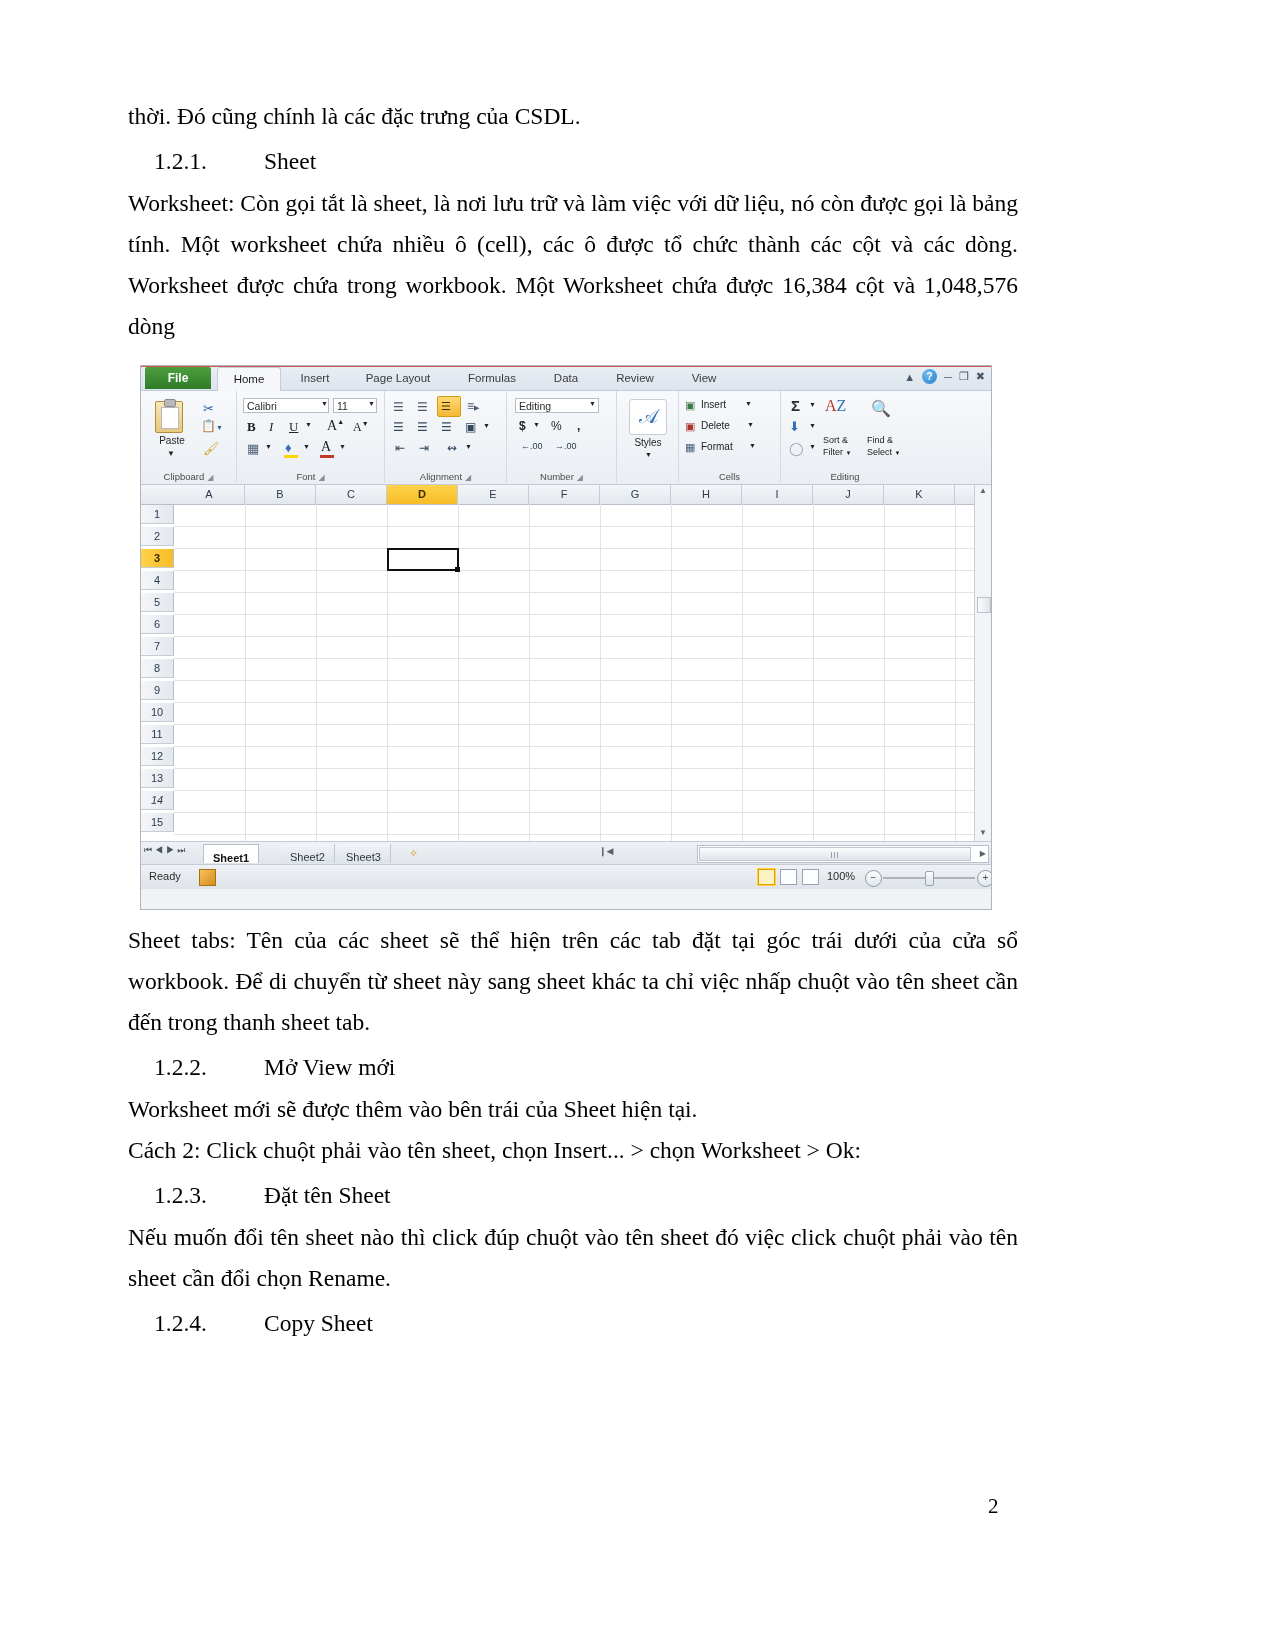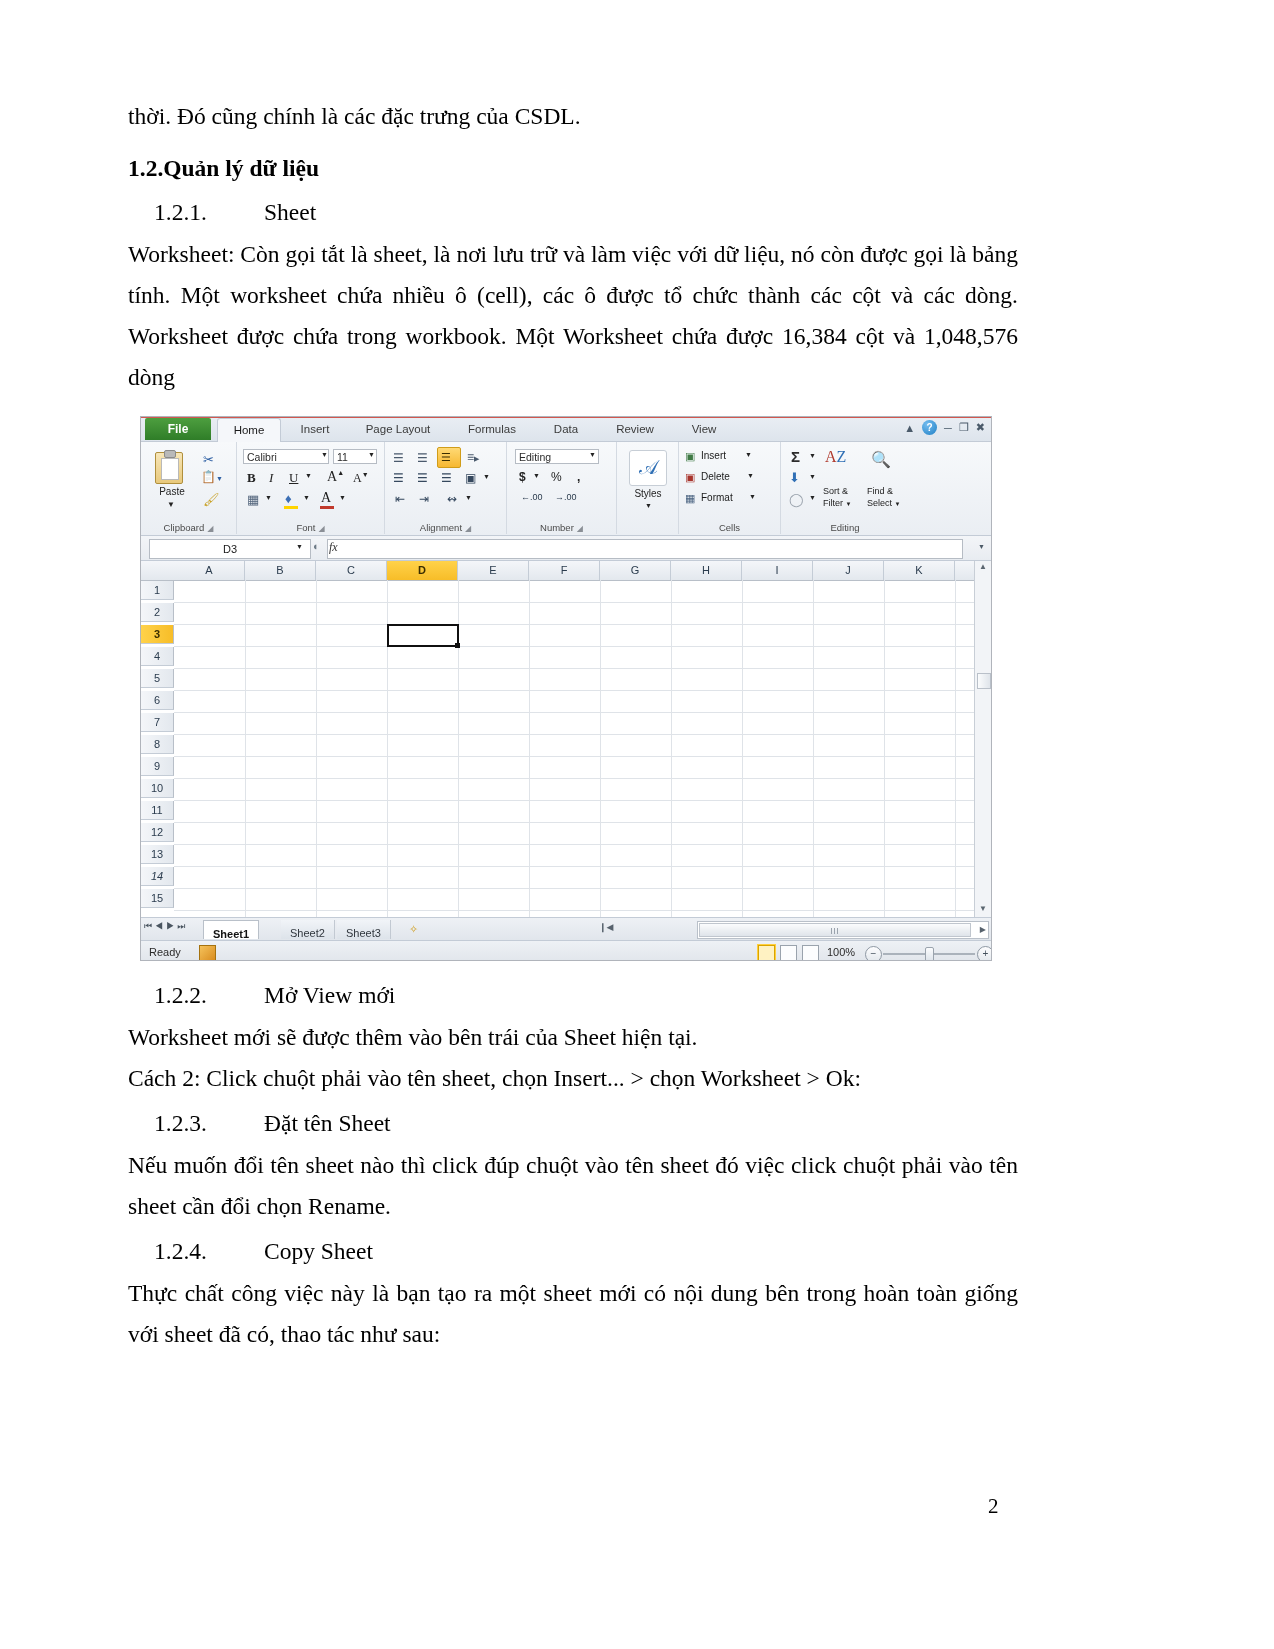--- a/index.html
+++ b/index.html
@@ -319,7 +319,6 @@
 
     <p class="body-text first-line">thời. Đó cũng chính là các đặc trưng của CSDL.</p>
 
-    <h2 class="heading2">1.2.Quản lý dữ liệu</h2>
 
     <h3 class="heading3">
       <span class="num">1.2.1.</span><span>Sheet</span>

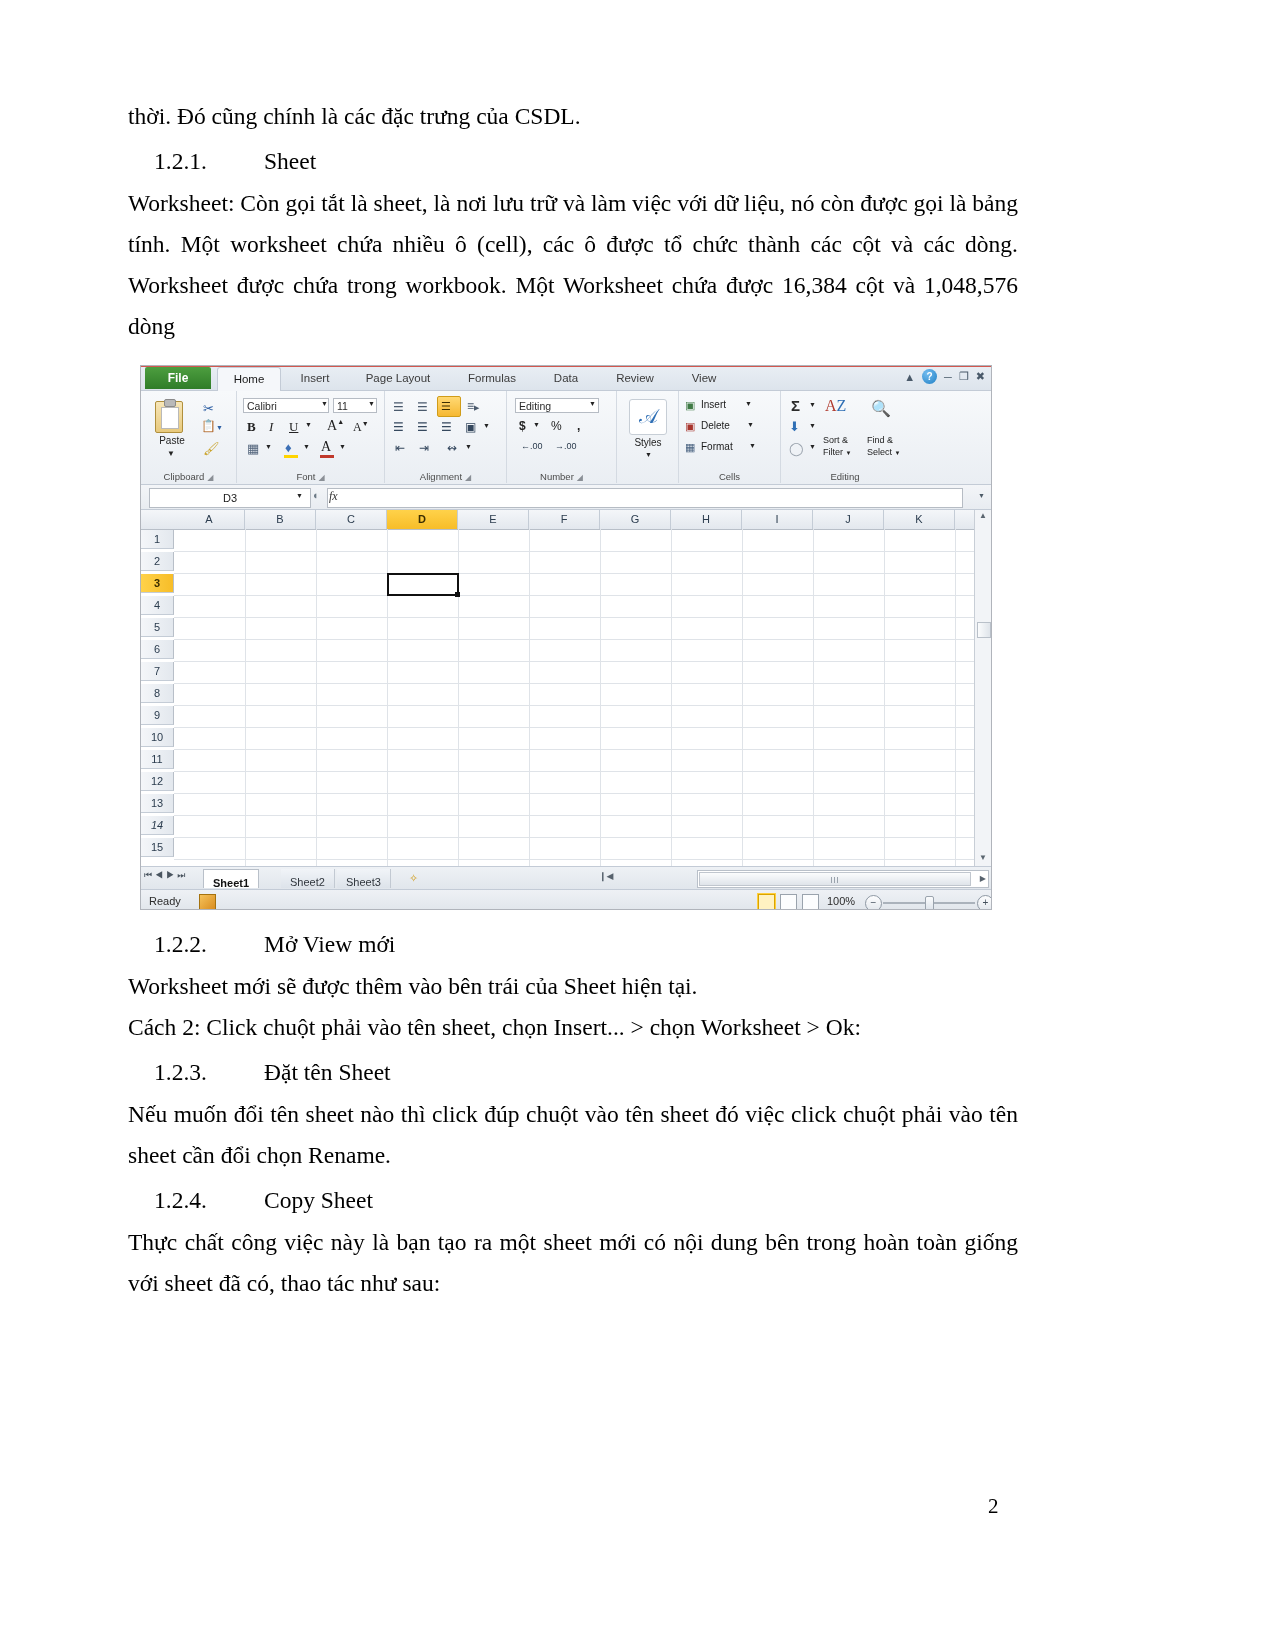--- a/index.html
+++ b/index.html
@@ -469,14 +469,6 @@
         </div>
       </div>
 
-      <div class="xl-formulabar">
-        <div class="namebox">D3</div>
-        <div class="cap" style="left:155px;top:7px;font-size:7px;">▼</div>
-        <div class="cap" style="left:172px;top:4px;font-size:11px;color:#6d7a86;">◐</div>
-        <div class="fxbox"></div>
-        <div class="fx">fx</div>
-        <div class="cap" style="right:6px;top:7px;font-size:7px;color:#4c5a67;">▼</div>
-      </div>
 
       <div class="xl-gridwrap">
         <div class="corner"></div>

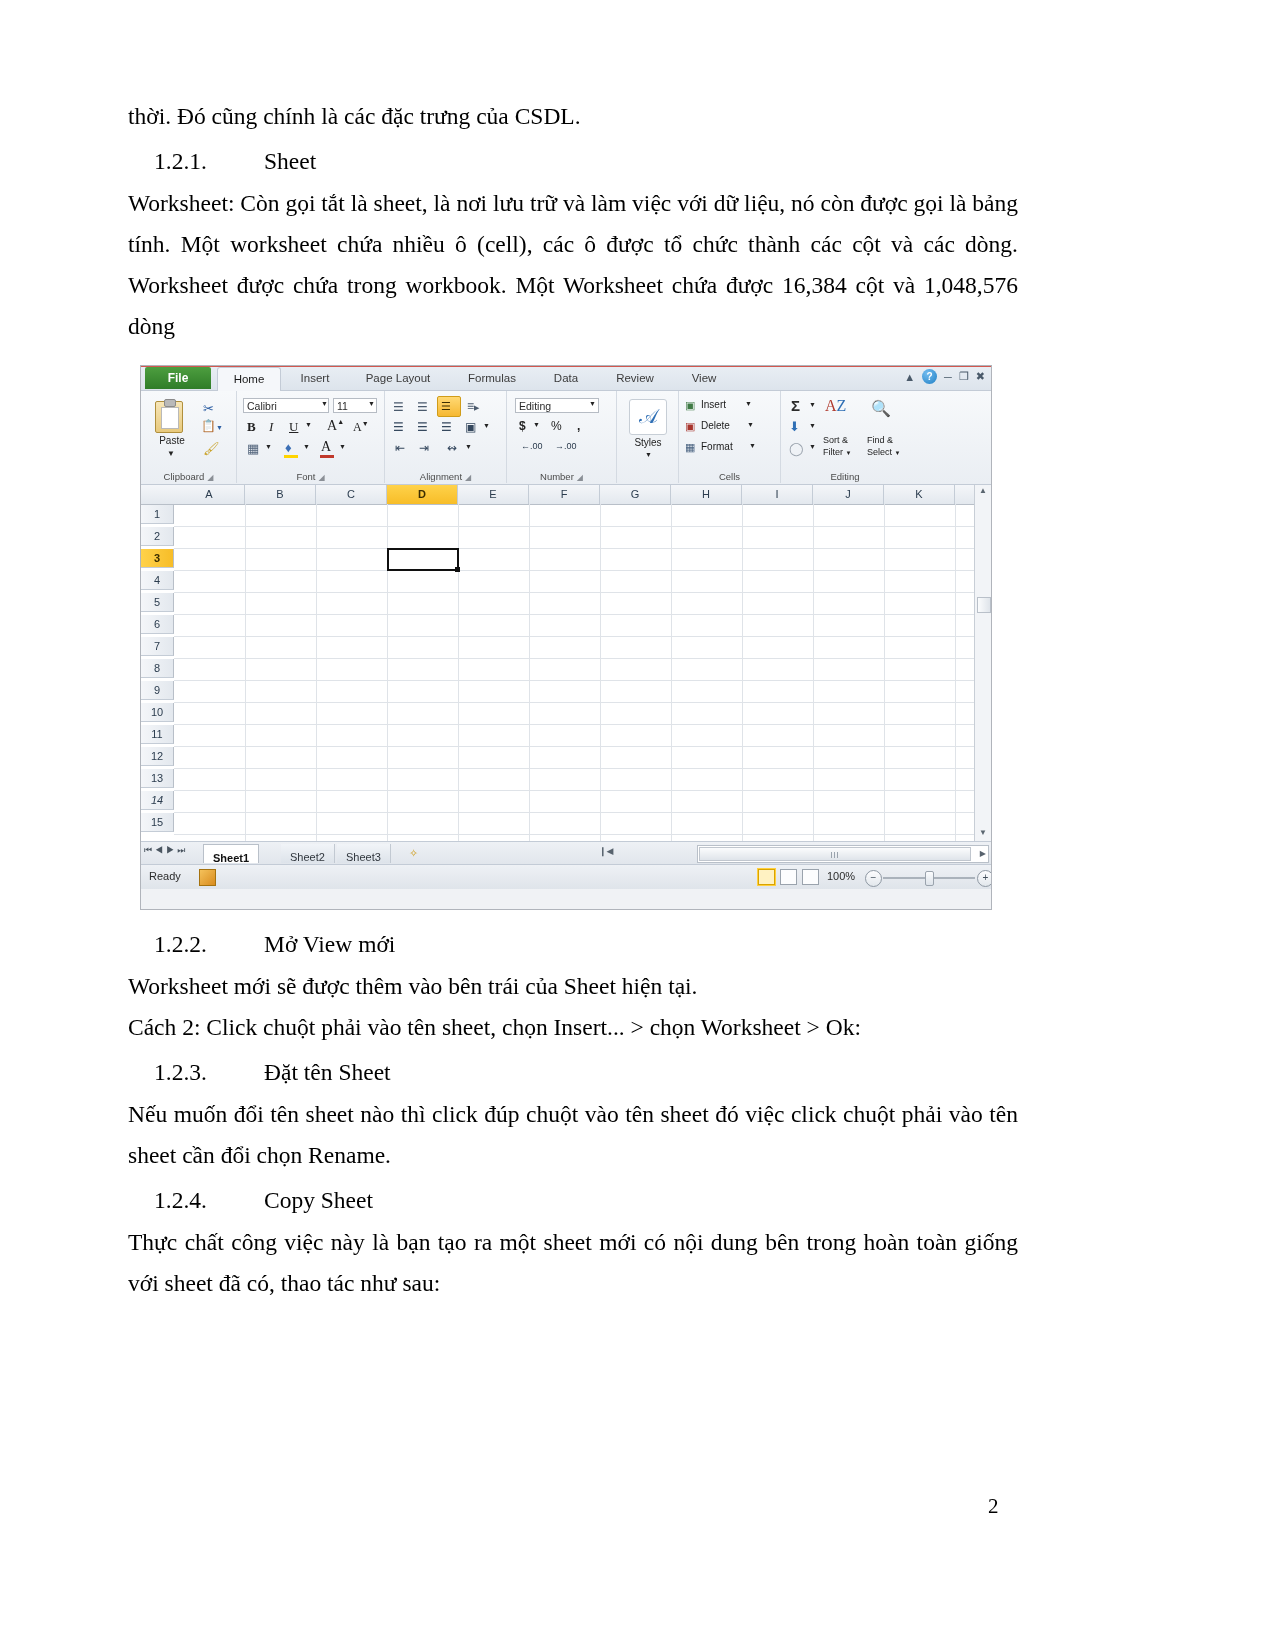--- a/index.html
+++ b/index.html
@@ -572,6 +572,7 @@
 
     <div class="spacer-sm"></div>
 
+    <p class="body-text indent-1">Sheet tabs: Tên của các sheet sẽ thể hiện trên các tab đặt tại góc trái dưới của cửa sổ workbook. Để di chuyển từ sheet này sang sheet khác ta chỉ việc nhấp chuột vào tên sheet cần đến trong thanh sheet tab.</p>
 
     <h3 class="heading3">
       <span class="num">1.2.2.</span><span>Mở View mới</span>

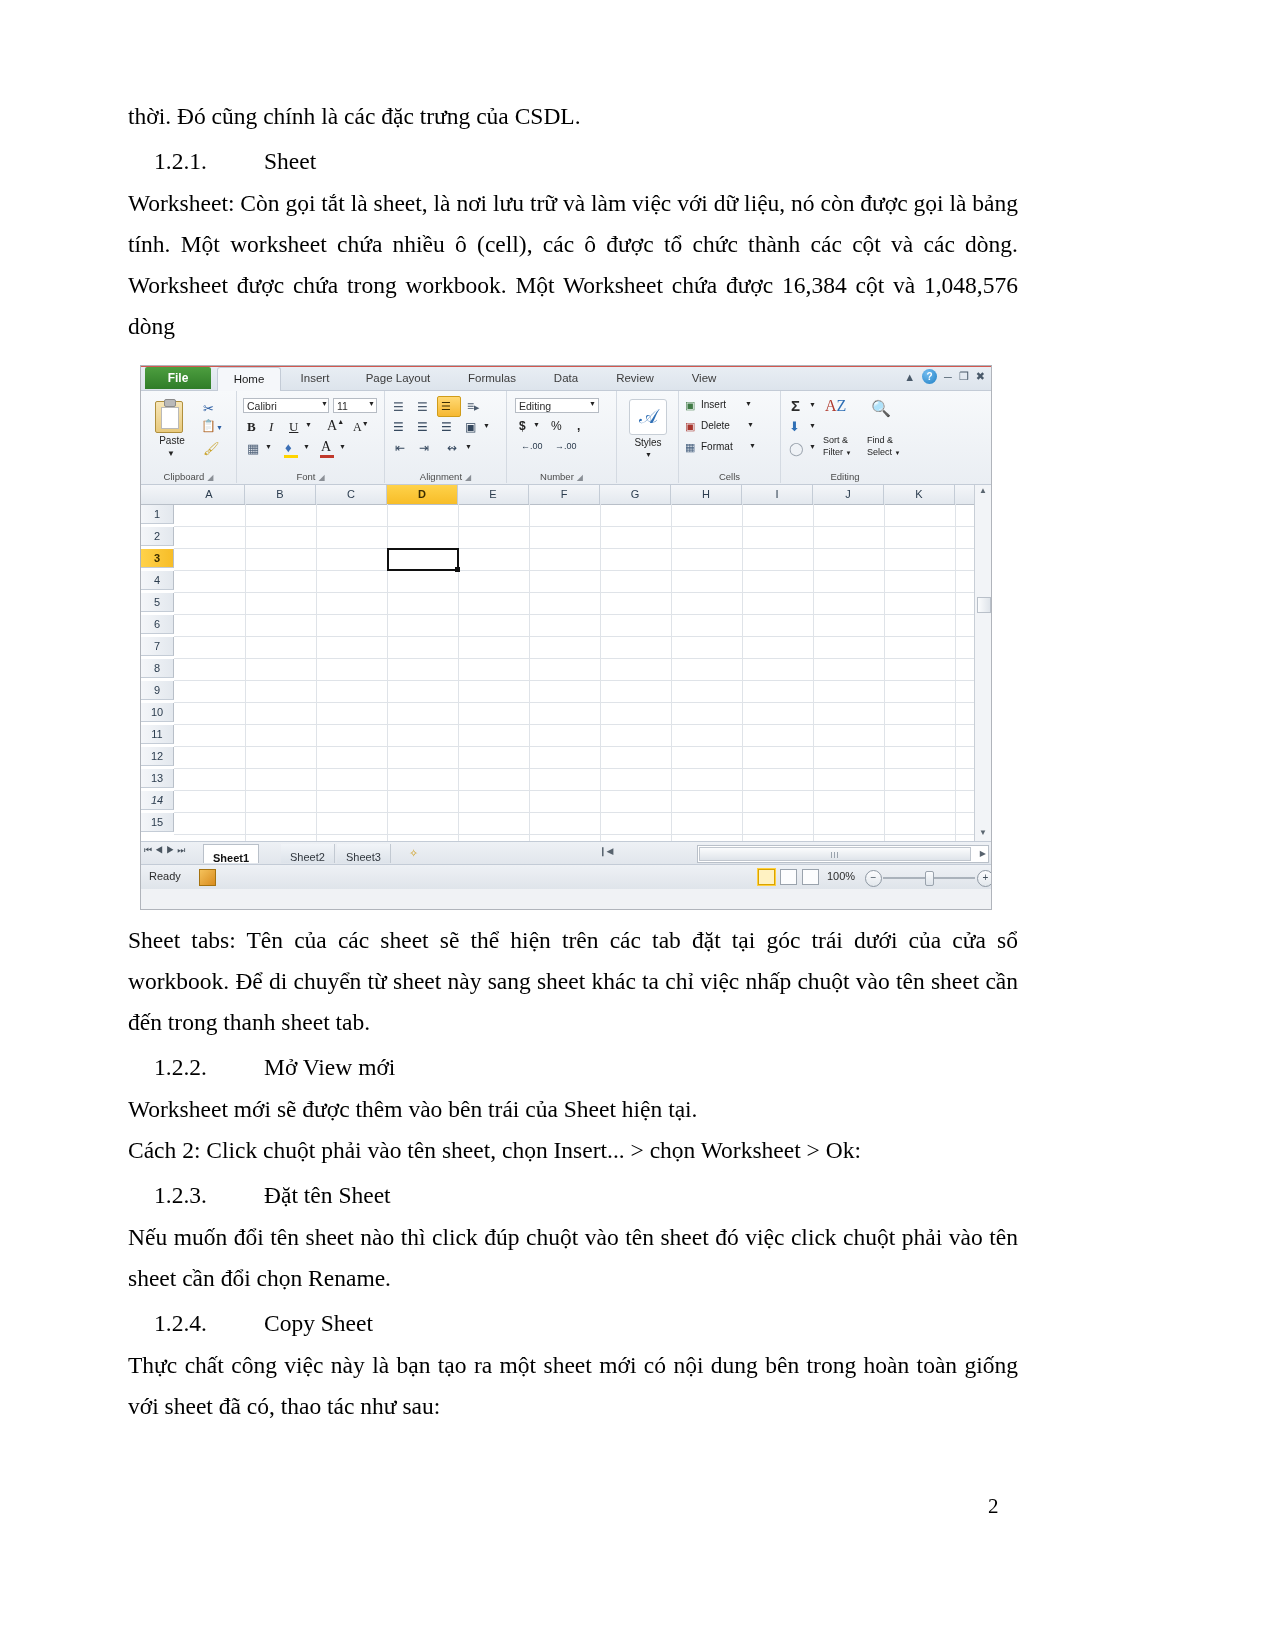--- a/index.html
+++ b/index.html
@@ -591,7 +591,6 @@
       <span class="num">1.2.4.</span><span>Copy Sheet</span>
     </h3>
 
-    <p class="body-text indent-1">Thực chất công việc này là bạn tạo ra một sheet mới có nội dung bên trong hoàn toàn giống với sheet đã có, thao tác như sau:</p>
   </div>
 
   <div class="pagenum">2</div>

